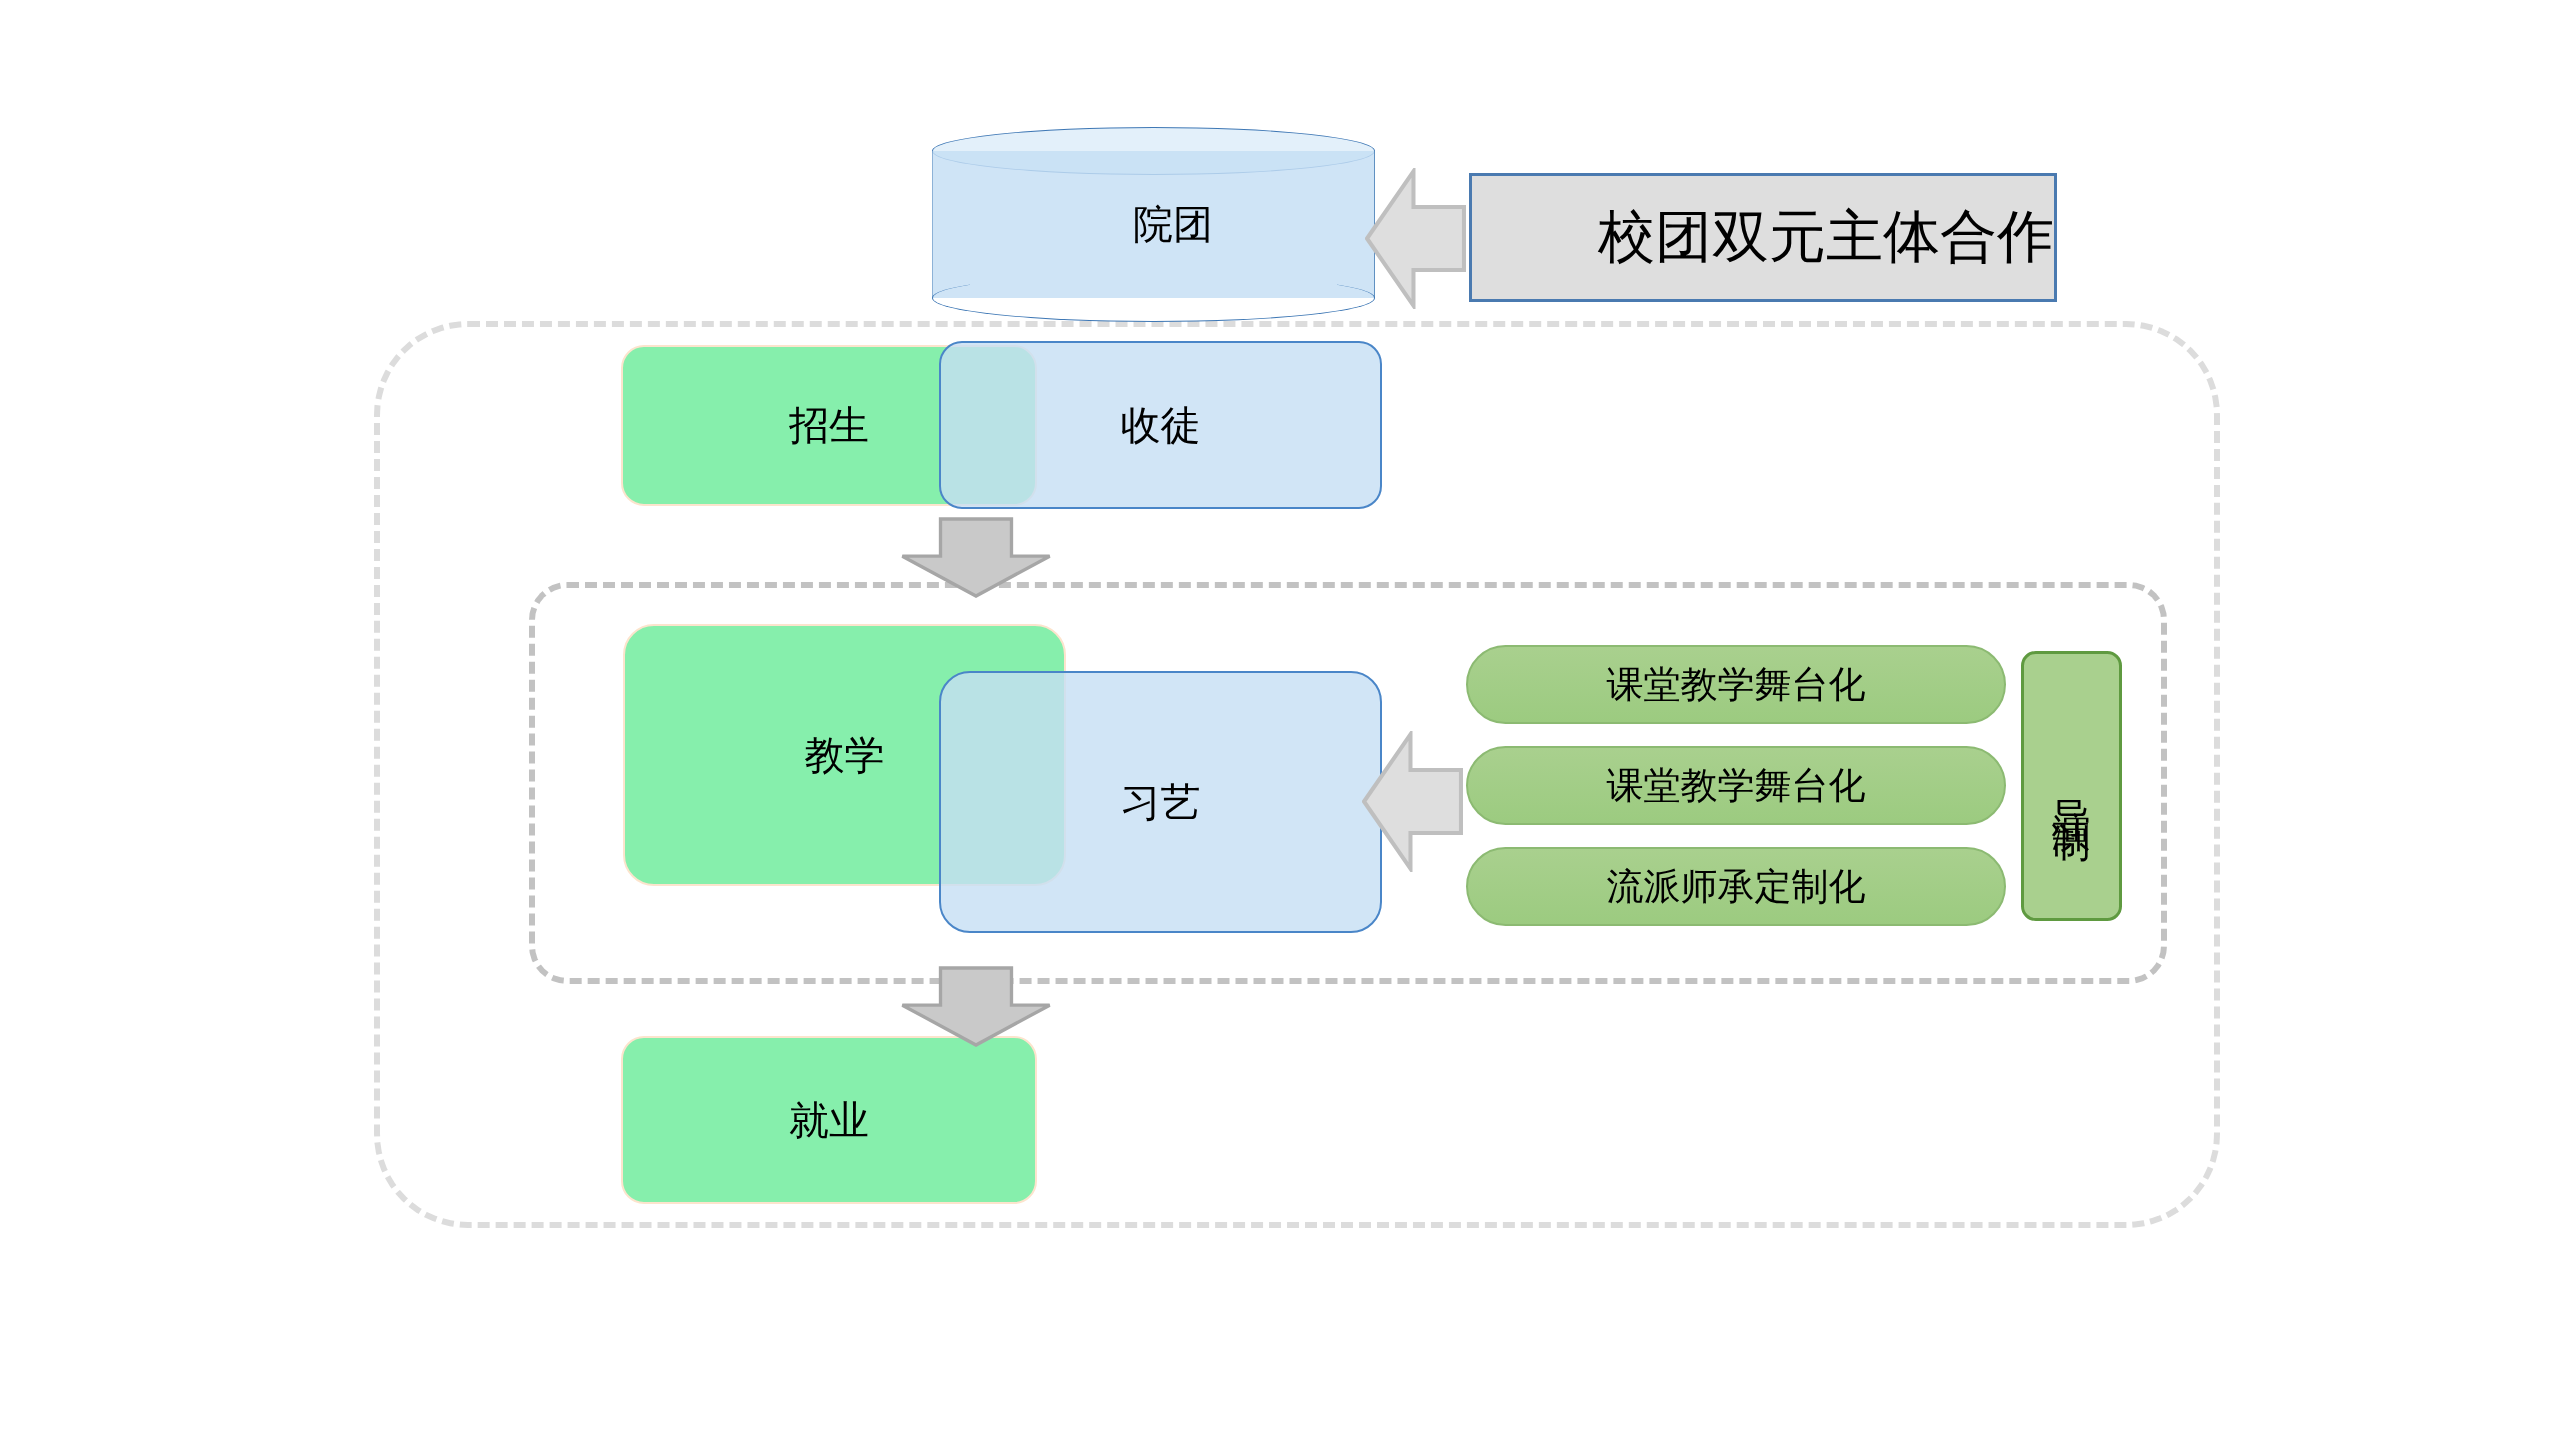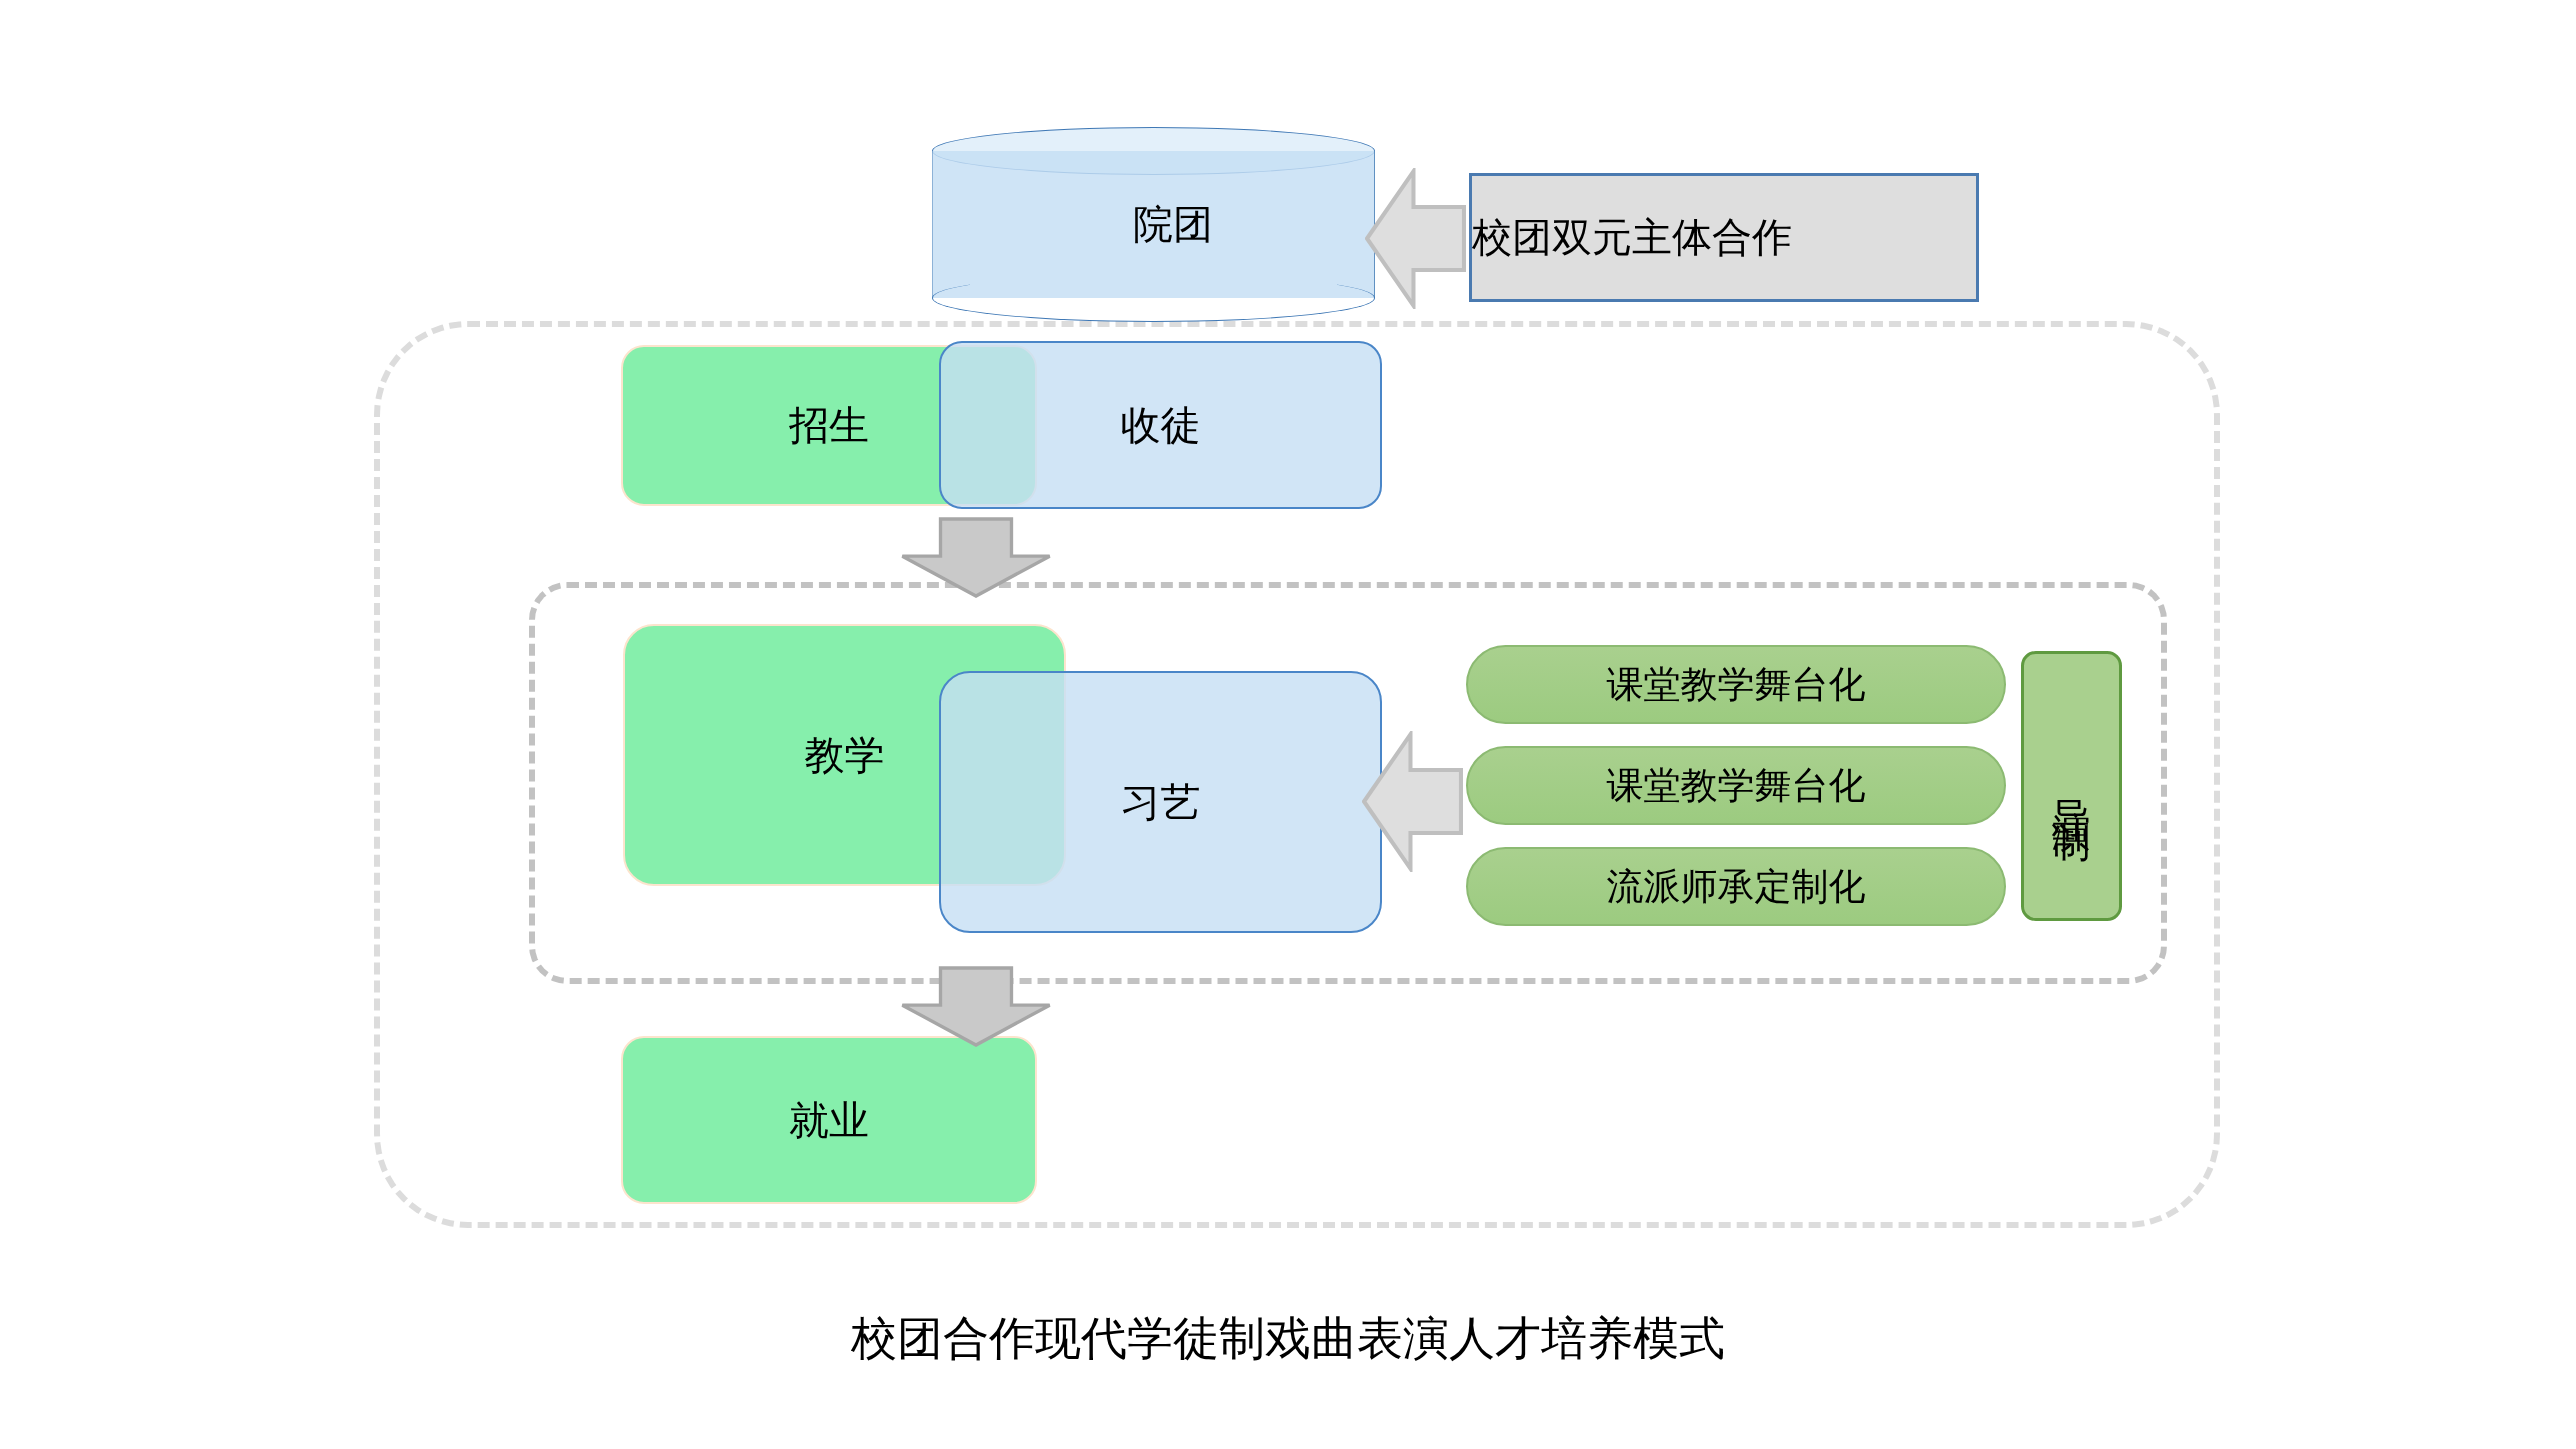--- a/index.html
+++ b/index.html
@@ -53,10 +53,10 @@
 
   
   .note-box{
-    position:absolute;left:1469px;top:173px;width:510px;height:129px;
+    position:absolute;left:1469px;top:173px;width:588px;height:129px;
     background:#dedede;border:3.4px solid #4a7ab0;box-sizing:border-box;
-    display:flex;align-items:center;justify-content:flex-start;
-    font-size:40px;color:#000;z-index:8;
+    display:flex;align-items:center;justify-content:flex-end;
+    font-size:57px;color:#000;z-index:8;
   }
 
   

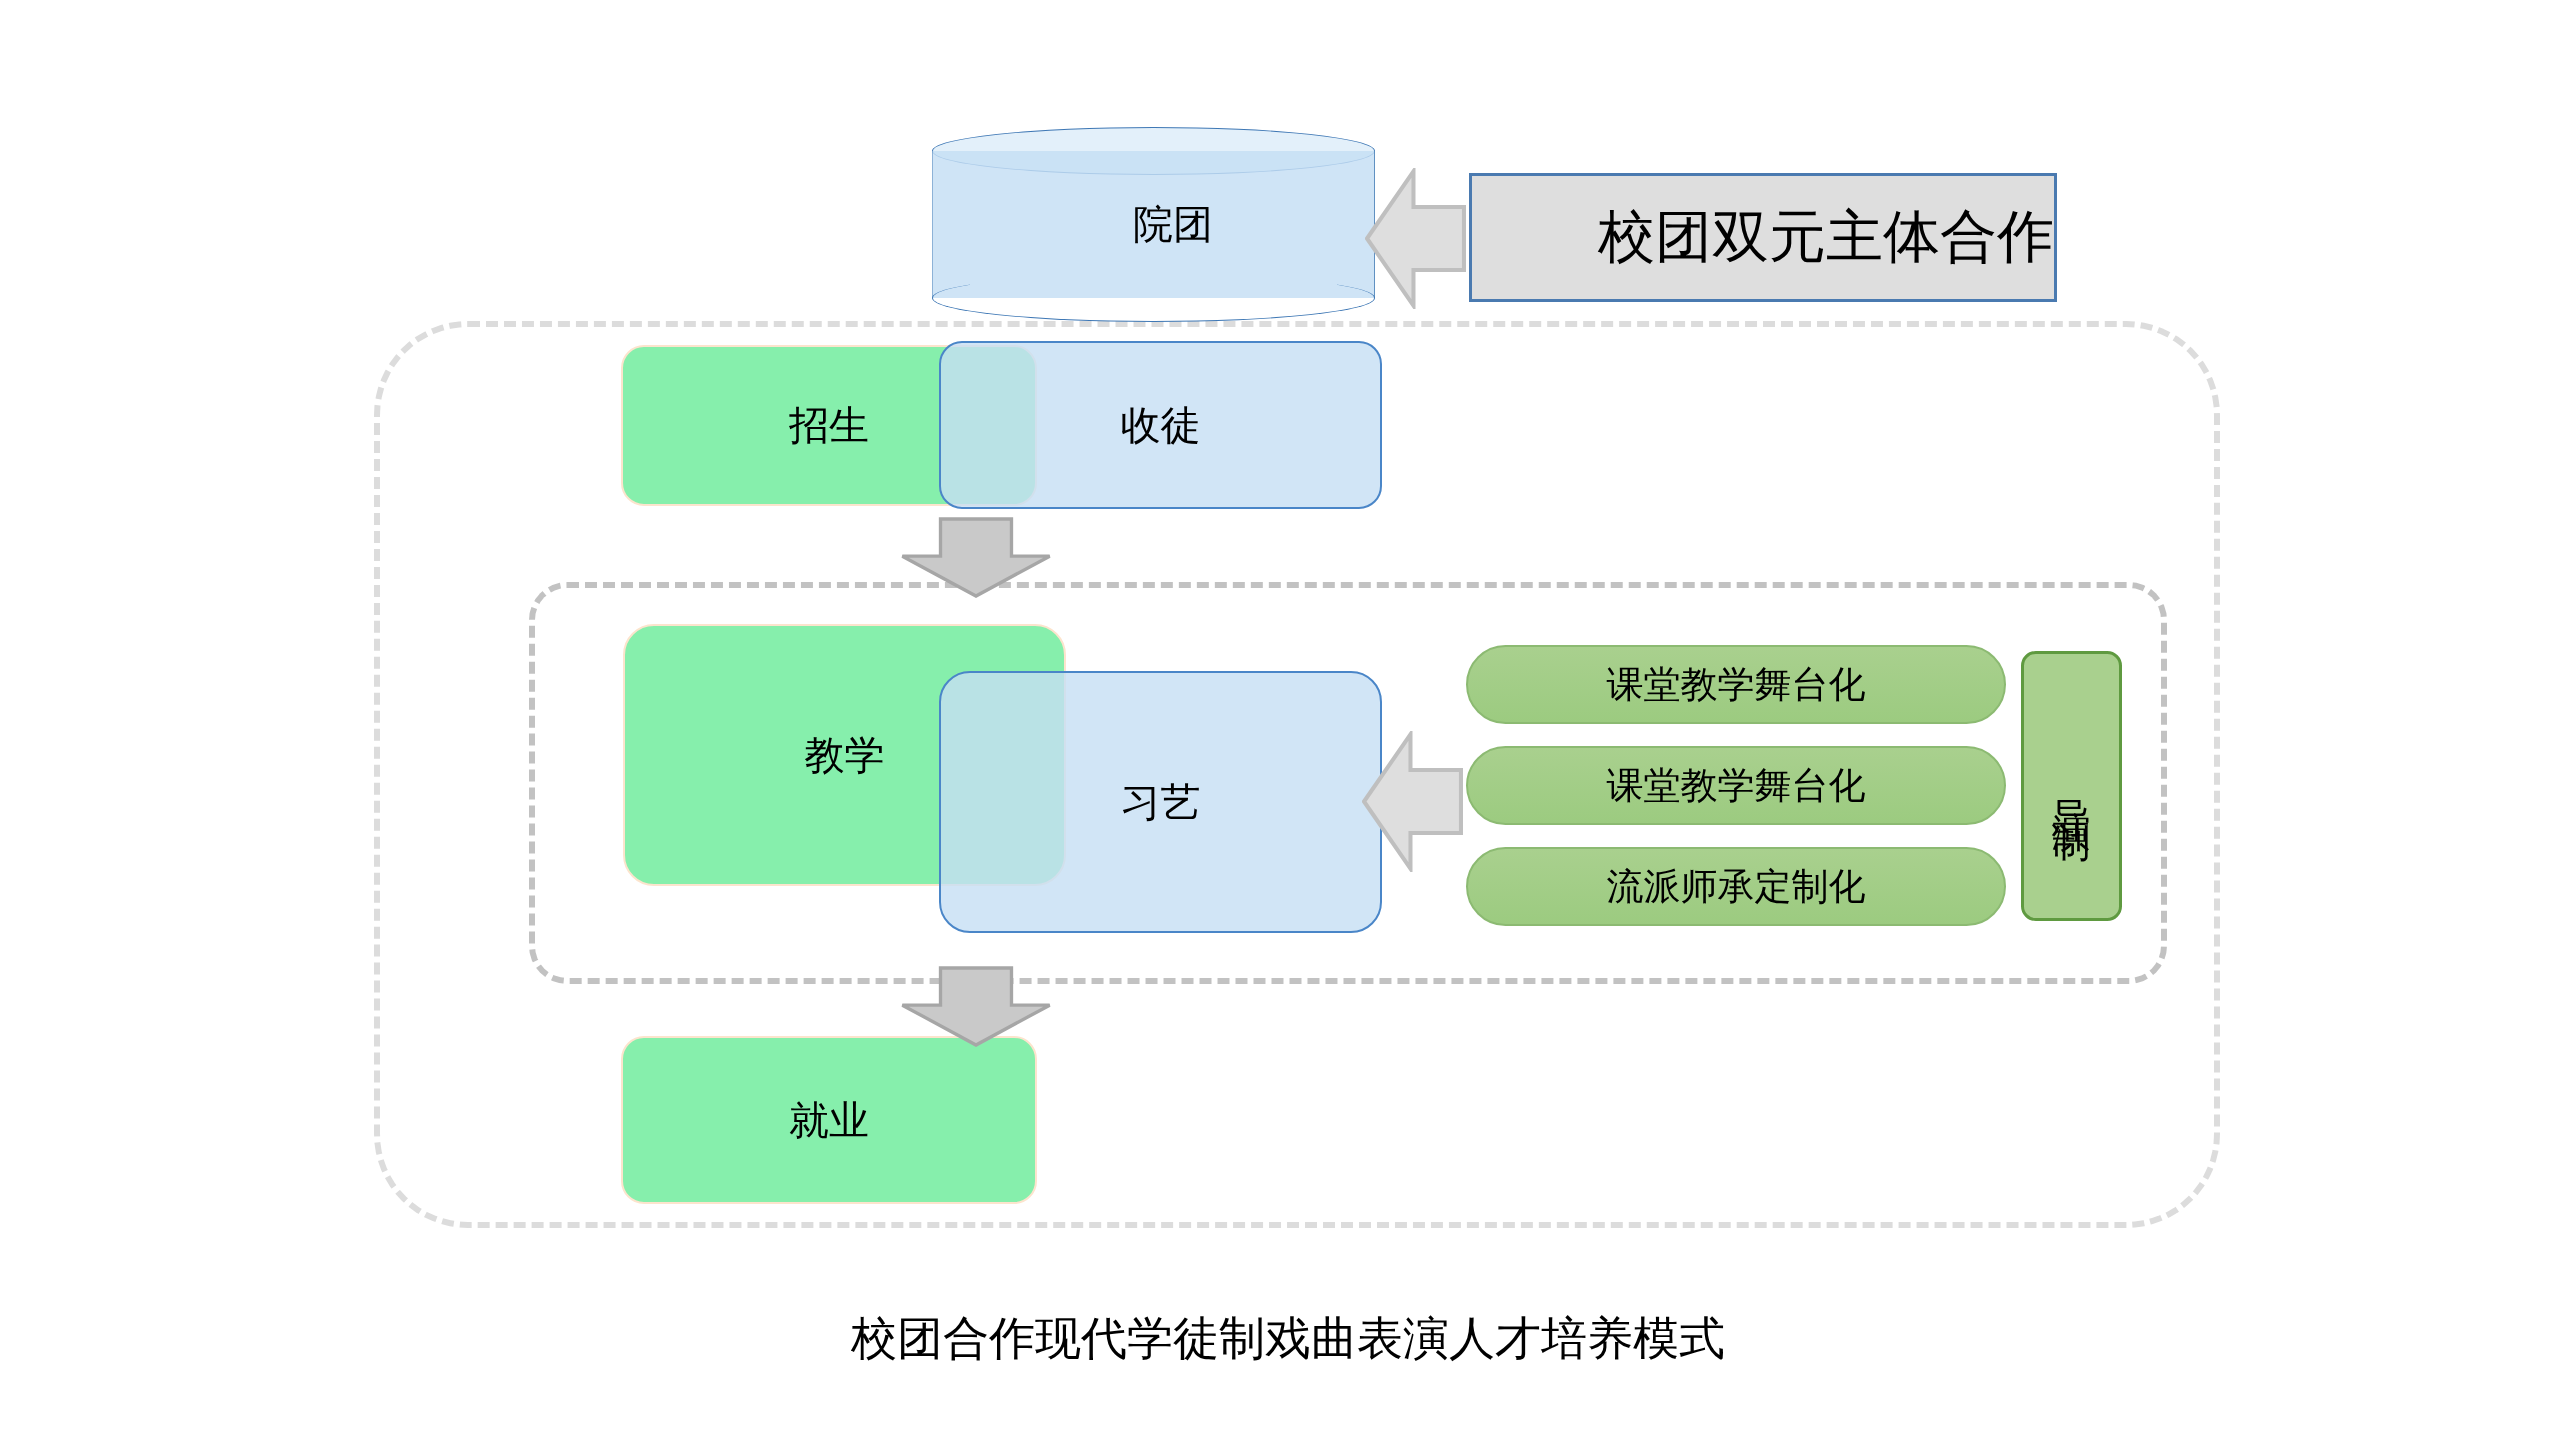--- a/index.html
+++ b/index.html
@@ -195,7 +195,6 @@
     <span>就业</span>
   </div>
 
-  <div class="caption">校团合作现代学徒制戏曲表演人才培养模式</div>
 
 </div>
 

